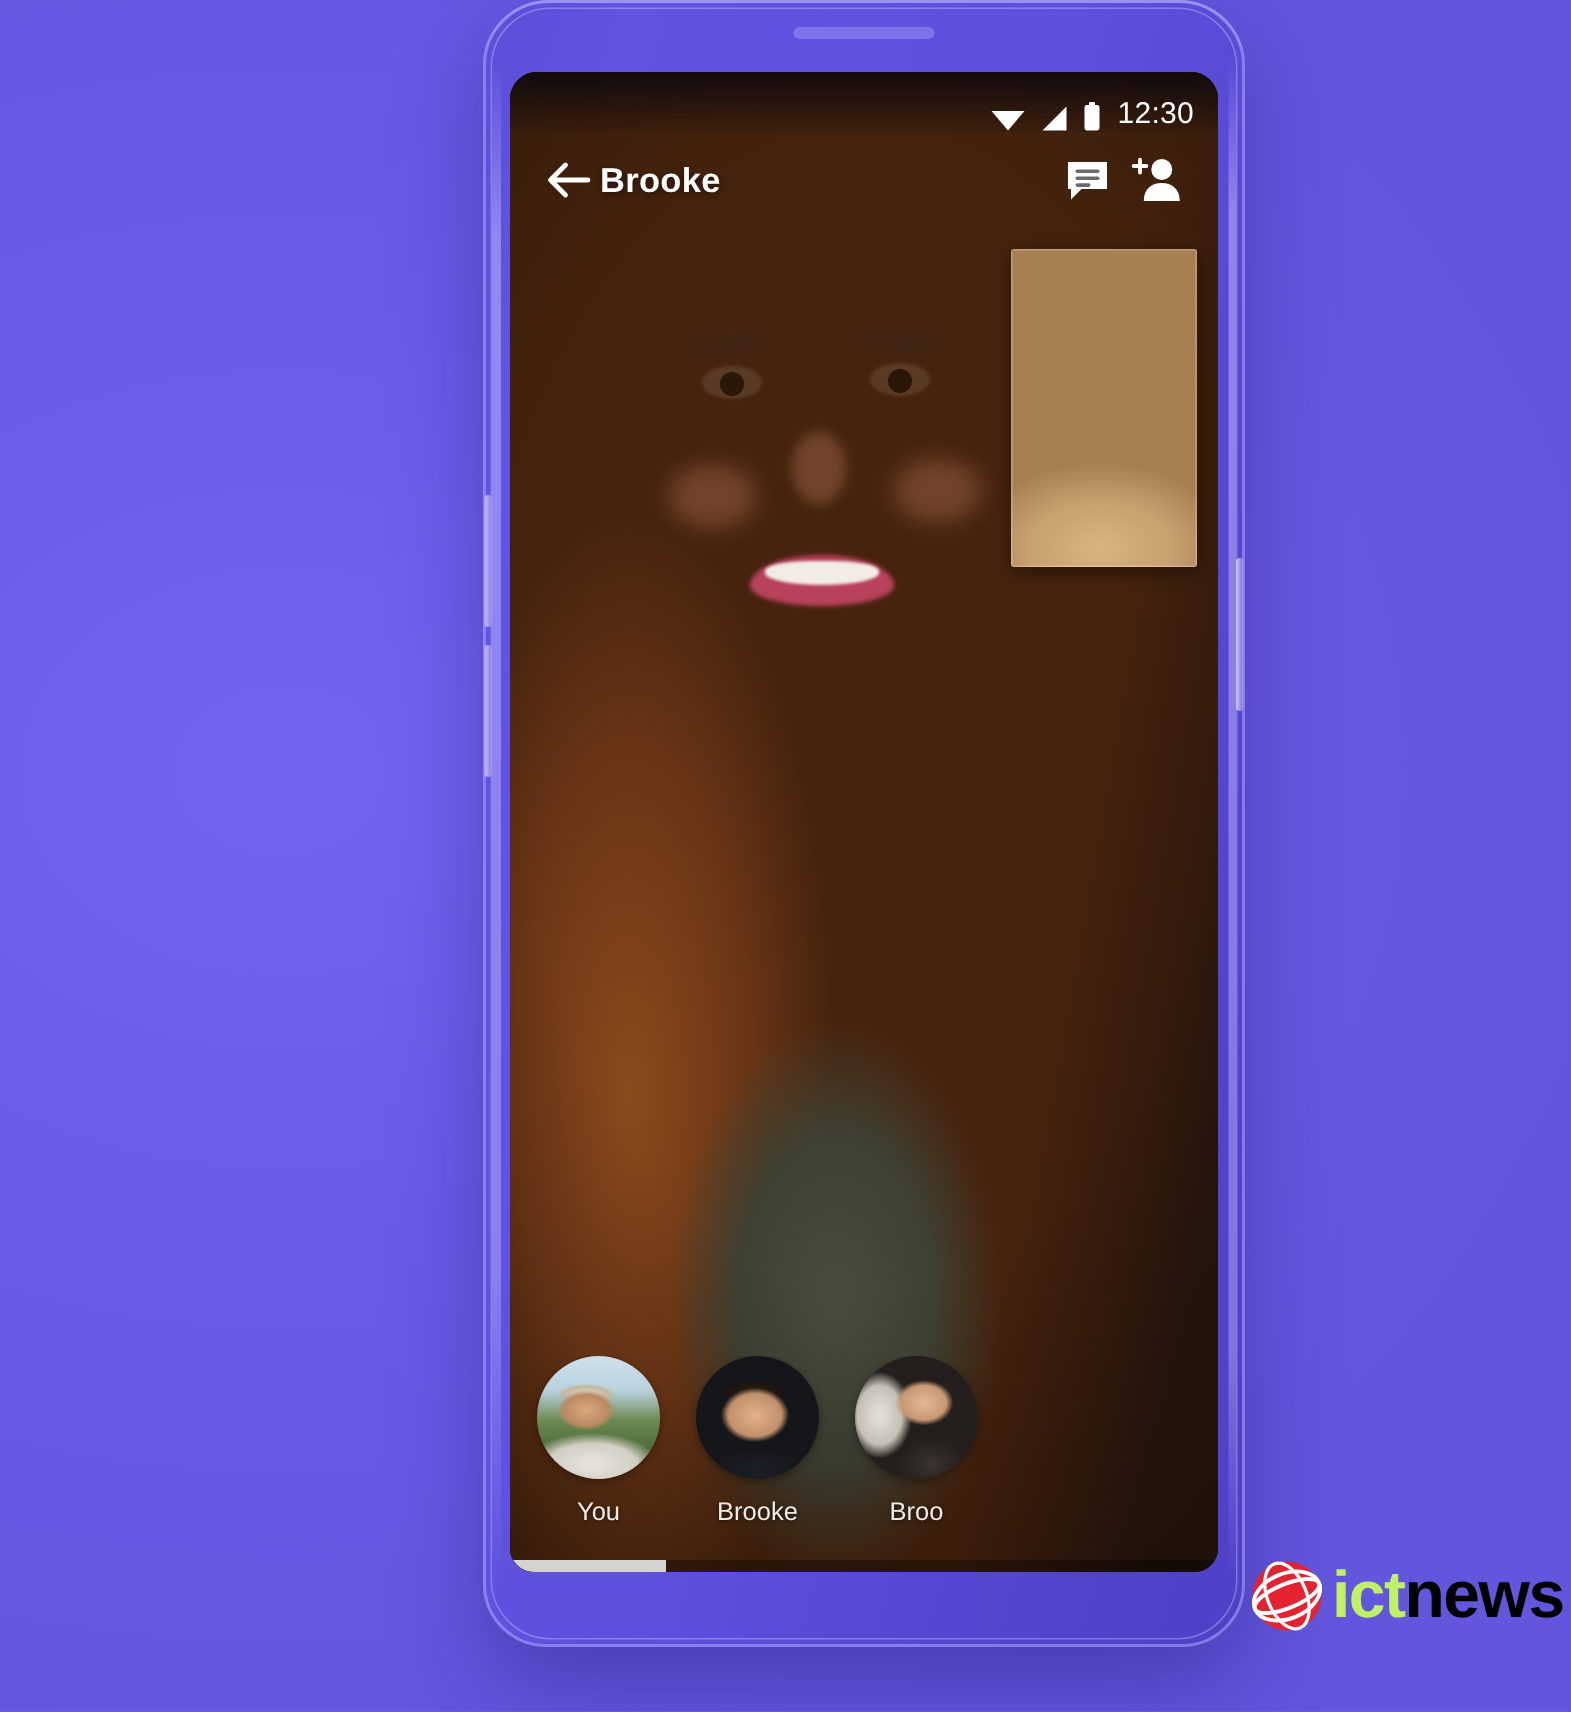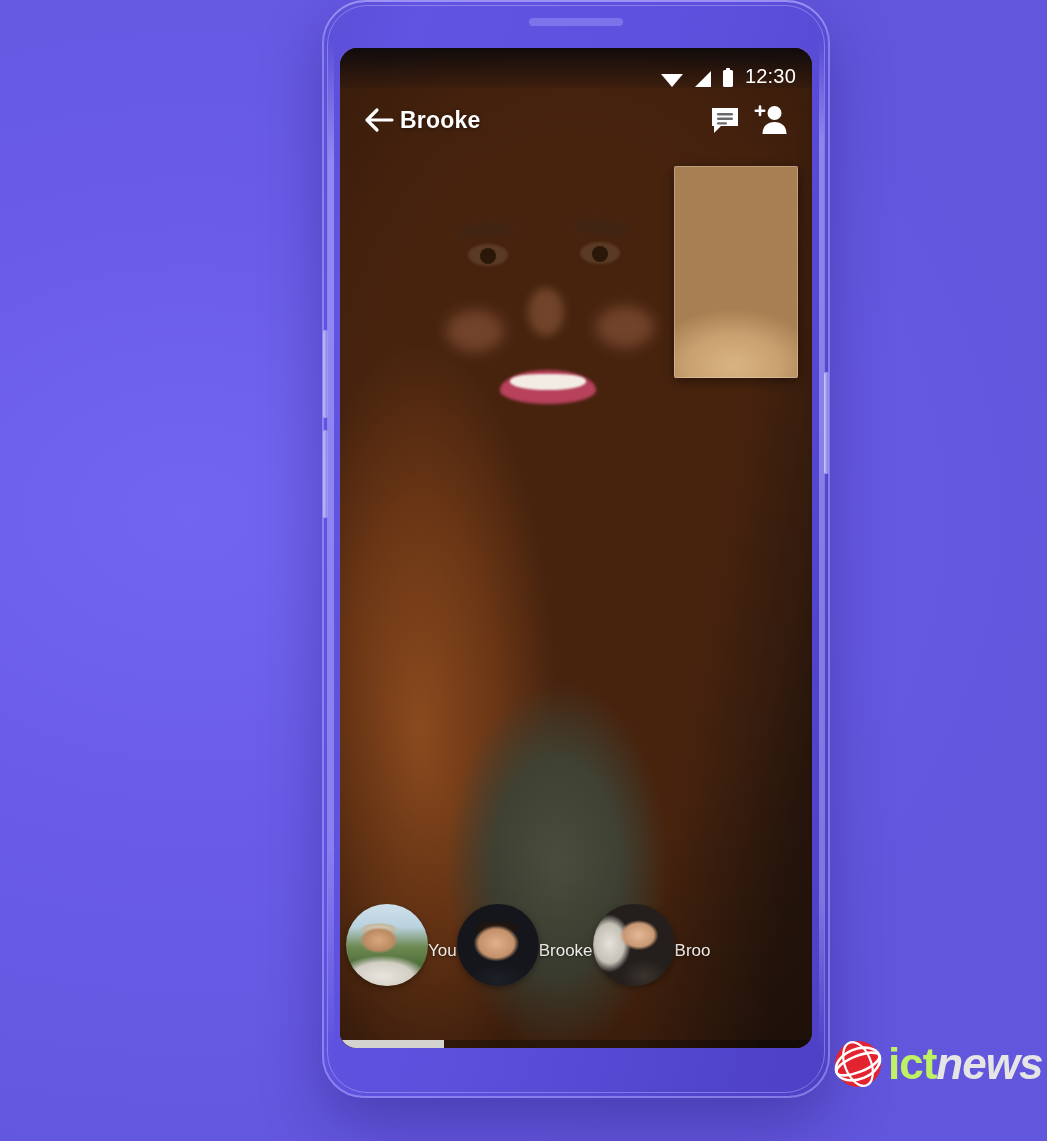--- a/index.html
+++ b/index.html
@@ -246,7 +246,7 @@
   .participant {
     flex: 0 0 106px;
     display: flex;
-    flex-direction: row;
+    flex-direction: column;
     align-items: center;
     cursor: pointer;
   }

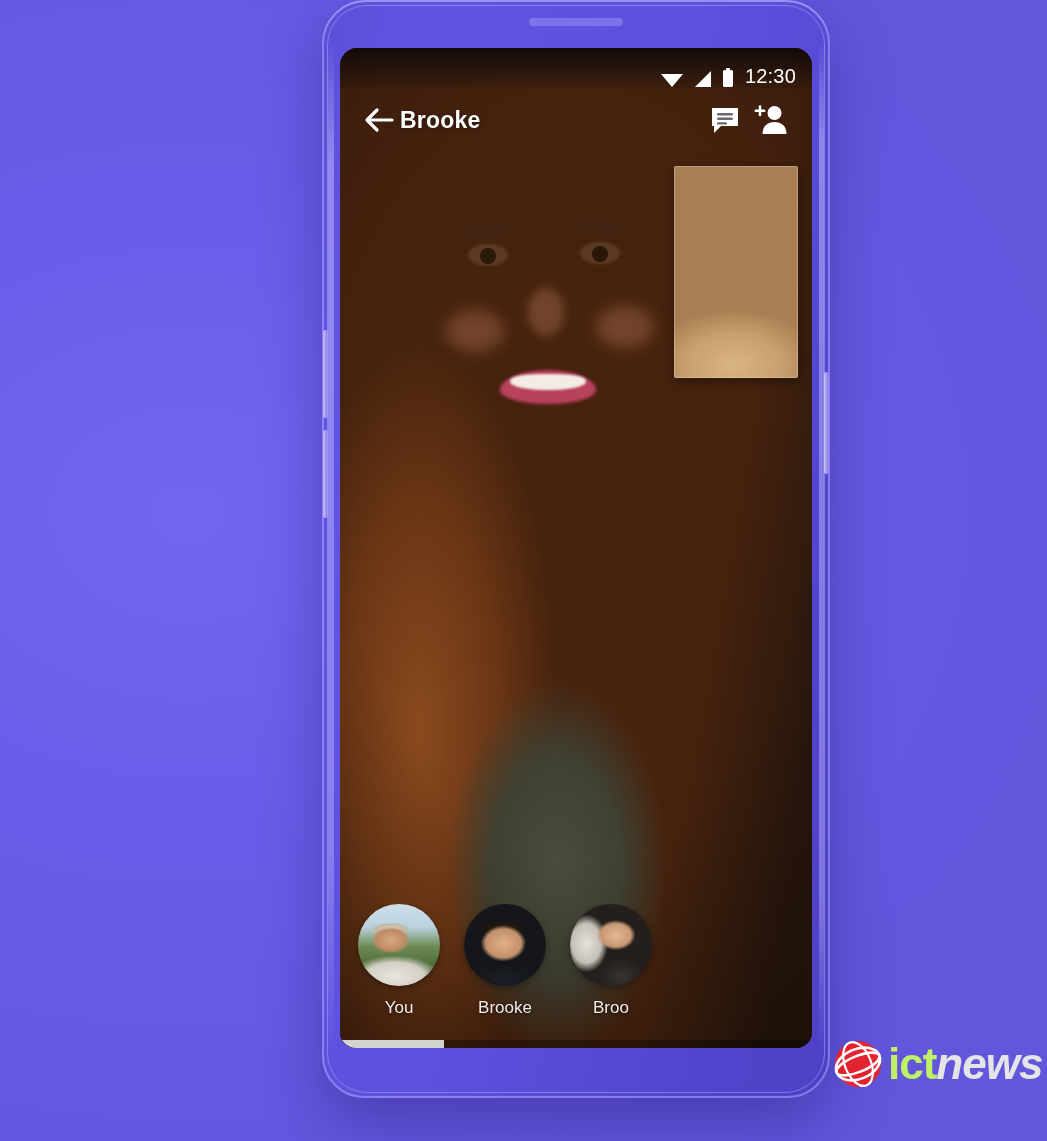--- a/index.html
+++ b/index.html
@@ -338,7 +338,7 @@
     line-height: 1;
   }
   #wm-ict  { color: #bef264; }
-  #wm-news { color: #e5e5e5; font-style: italic; }
+  #wm-news { color: #000000; }
 </style>
 </head>
 <body>

